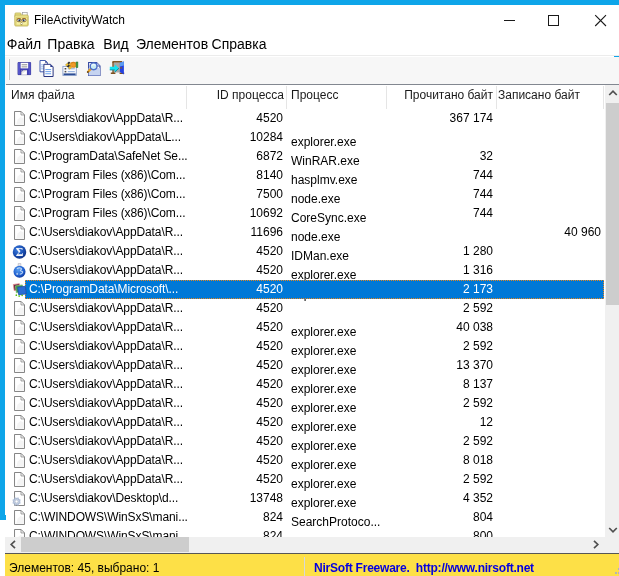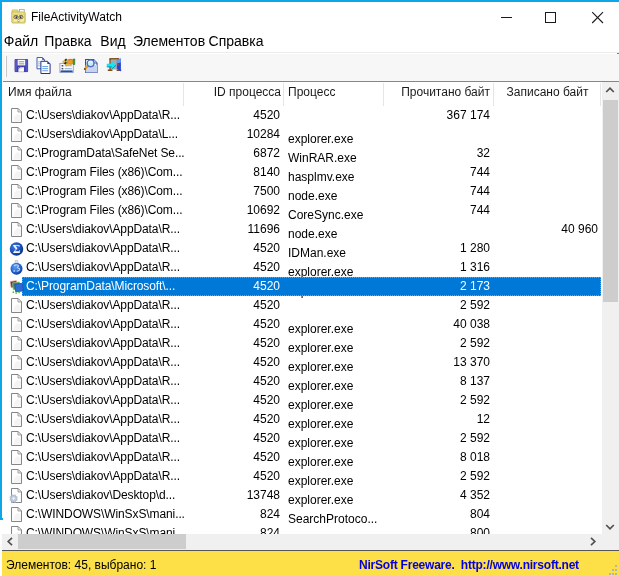--- a/index.html
+++ b/index.html
@@ -3,7 +3,7 @@
 * { margin:0; padding:0; box-sizing:border-box; }
 html,body { width:619px; height:576px; background:#fff; overflow:hidden; }
 body { font-family:"Liberation Sans", sans-serif; -webkit-font-smoothing:antialiased; }
-.win { position:absolute; left:0; top:0; width:619px; height:520px; border:2px solid #0ea5e9; background:#fff; }
+.win { position:absolute; left:0; top:0; width:619px; height:520px; border:5px solid #0ea5e9; background:#fff; }
 
 .titlebar { position:absolute; left:0; top:0; width:617px; height:29px; background:#fff; }
 .appicon { position:absolute; left:9px; top:7px; }

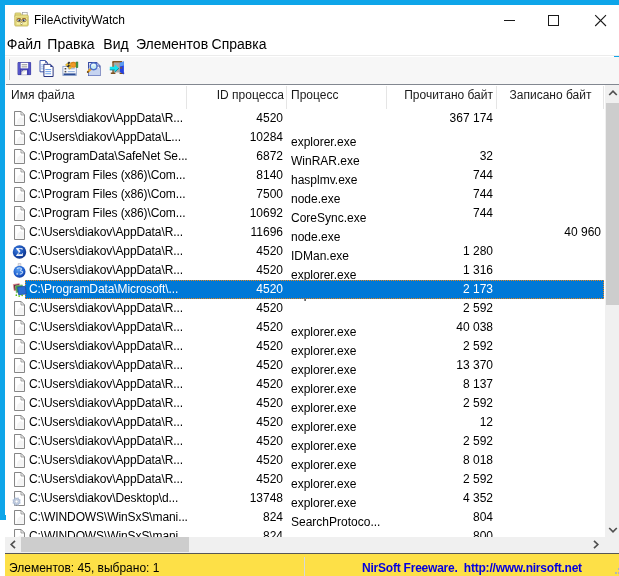--- a/index.html
+++ b/index.html
@@ -155,7 +155,7 @@
       <span class="hc" style="left:182px;width:96px;text-align:right">ID процесса</span>
       <span class="hc" style="left:285px">Процесс</span>
       <span class="hc" style="left:387px;width:100px;text-align:right">Прочитано байт</span>
-      <span class="hc" style="left:492px;width:105px;text-align:center">Записано байт</span>
+      <span class="hc" style="left:492px;width:105px;text-align:left">Записано байт</span>
       <div class="hsep" style="left:180px"></div>
       <div class="hsep" style="left:280px"></div>
       <div class="hsep" style="left:380px"></div>

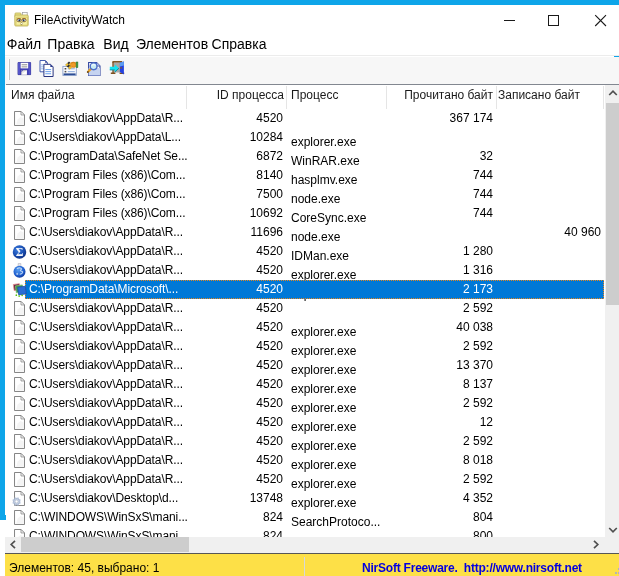--- a/index.html
+++ b/index.html
@@ -42,7 +42,7 @@
 .statusbar { position:absolute; left:0px; top:549px; width:617px; height:25px; background:#fde047; }
 .st1 { position:absolute; left:4px; top:7px; font-size:12px; color:#000; }
 .stsep { position:absolute; left:299px; top:3px; width:1px; height:19px; background:#d8d8d8; }
-.st2 { position:absolute; left:309px; top:6.5px; font-size:12px; font-weight:bold; letter-spacing:-0.22px; color:#0400e0;margin-left:48px; }
+.st2 { position:absolute; left:309px; top:6.5px; font-size:12px; font-weight:bold; letter-spacing:-0.22px; color:#0400e0; }
 .gripdot { position:absolute; width:2px; height:2px; background:#b4b4b4; }
 </style></head>
 <body>

